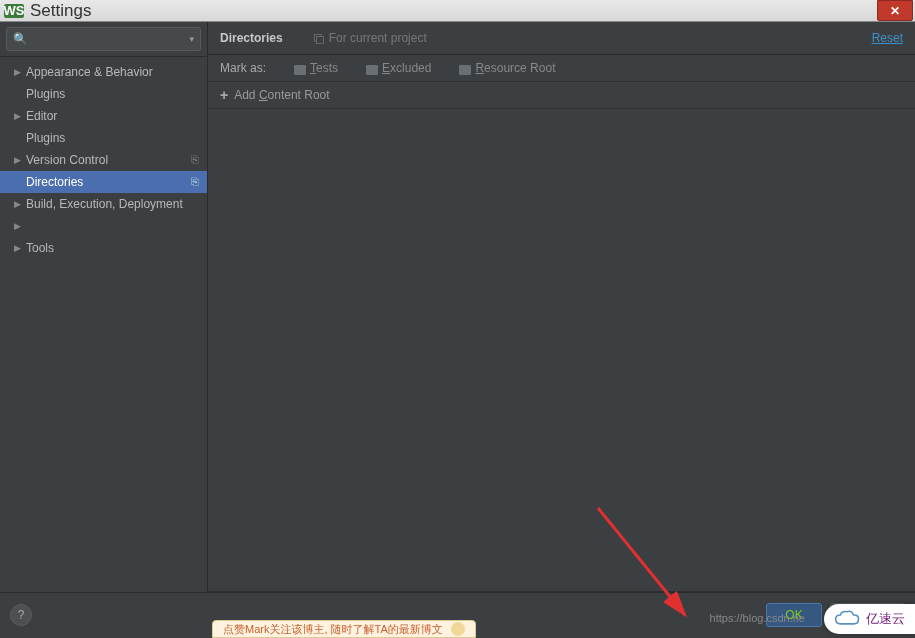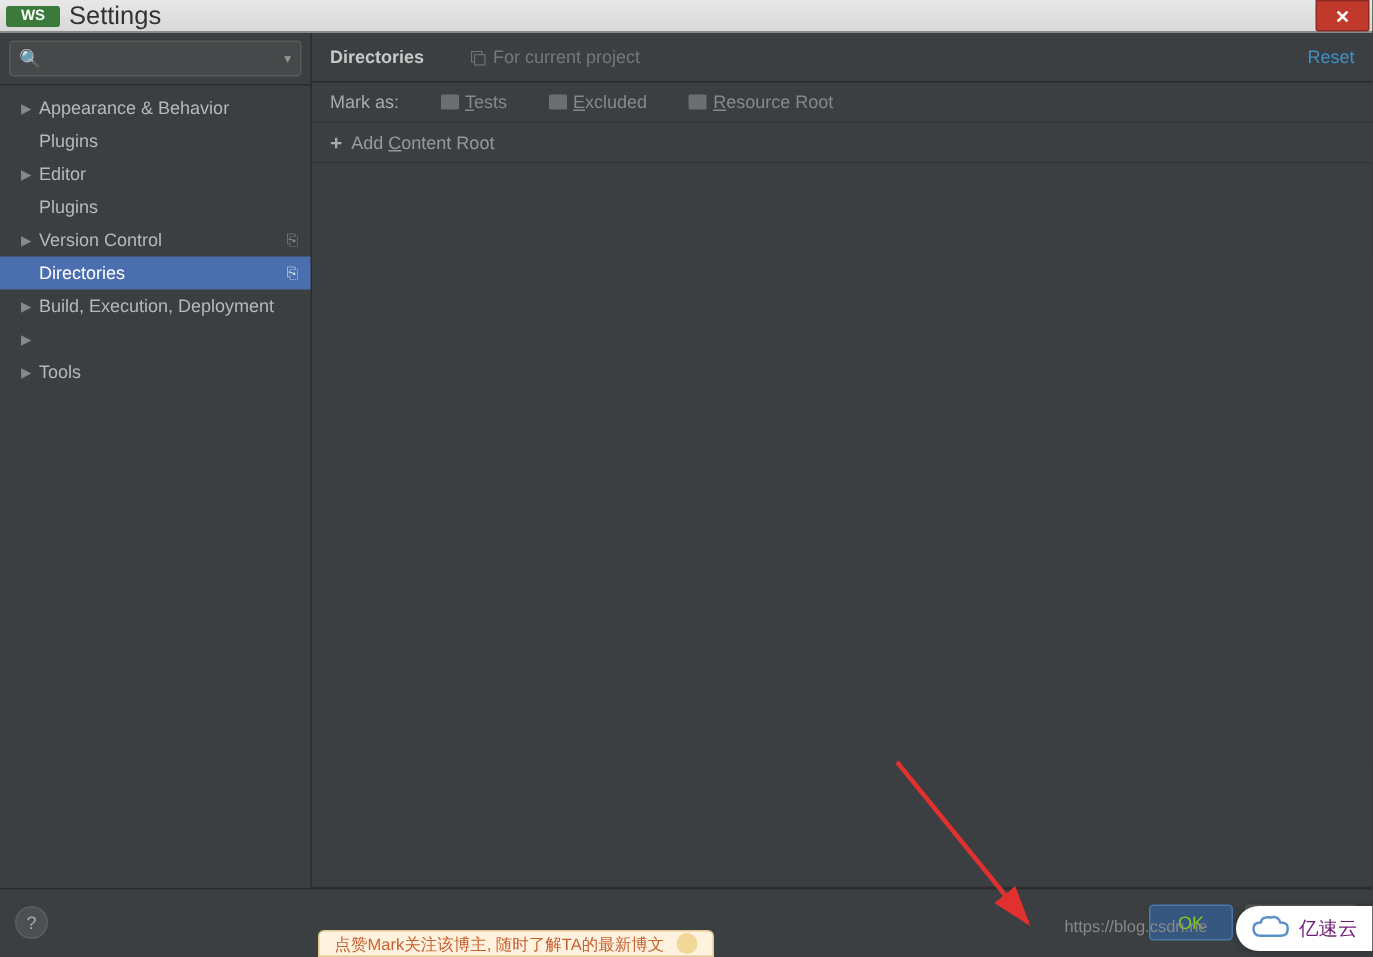--- a/index.html
+++ b/index.html
@@ -6,7 +6,7 @@
   body { width: 915px; height: 638px; background: #3c3f41; color: #bbbbbb; font-size: 12px; overflow: hidden; position: relative; }
   
   .titlebar { height: 22px; background: linear-gradient(#e8e8e8, #d8d8d8); display: flex; align-items: center; padding-left: 4px; border-bottom: 1px solid #888; }
-  .titlebar .ws-icon { width: 36px; height: 14px; background: #3a7a3a; color: #fff; font-size: 10px; font-weight: bold; display: flex; align-items: center; justify-content: center; margin-right: 6px; border-radius: 2px; }
+  .titlebar .ws-icon { width: 20px; height: 14px; background: #3a7a3a; color: #fff; font-size: 13px; font-weight: bold; display: flex; align-items: center; justify-content: center; margin-right: 6px; border-radius: 2px; }
   .titlebar .title { color: #333; font-size: 17px; }
   .titlebar .close { margin-left: auto; width: 36px; height: 21px; background: #c0392b; border: 1px solid #8a2a20; display: flex; align-items: center; justify-content: center; color: #fff; font-weight: bold; font-size: 12px; border-radius: 0 0 2px 2px; margin-right: 2px;}
   

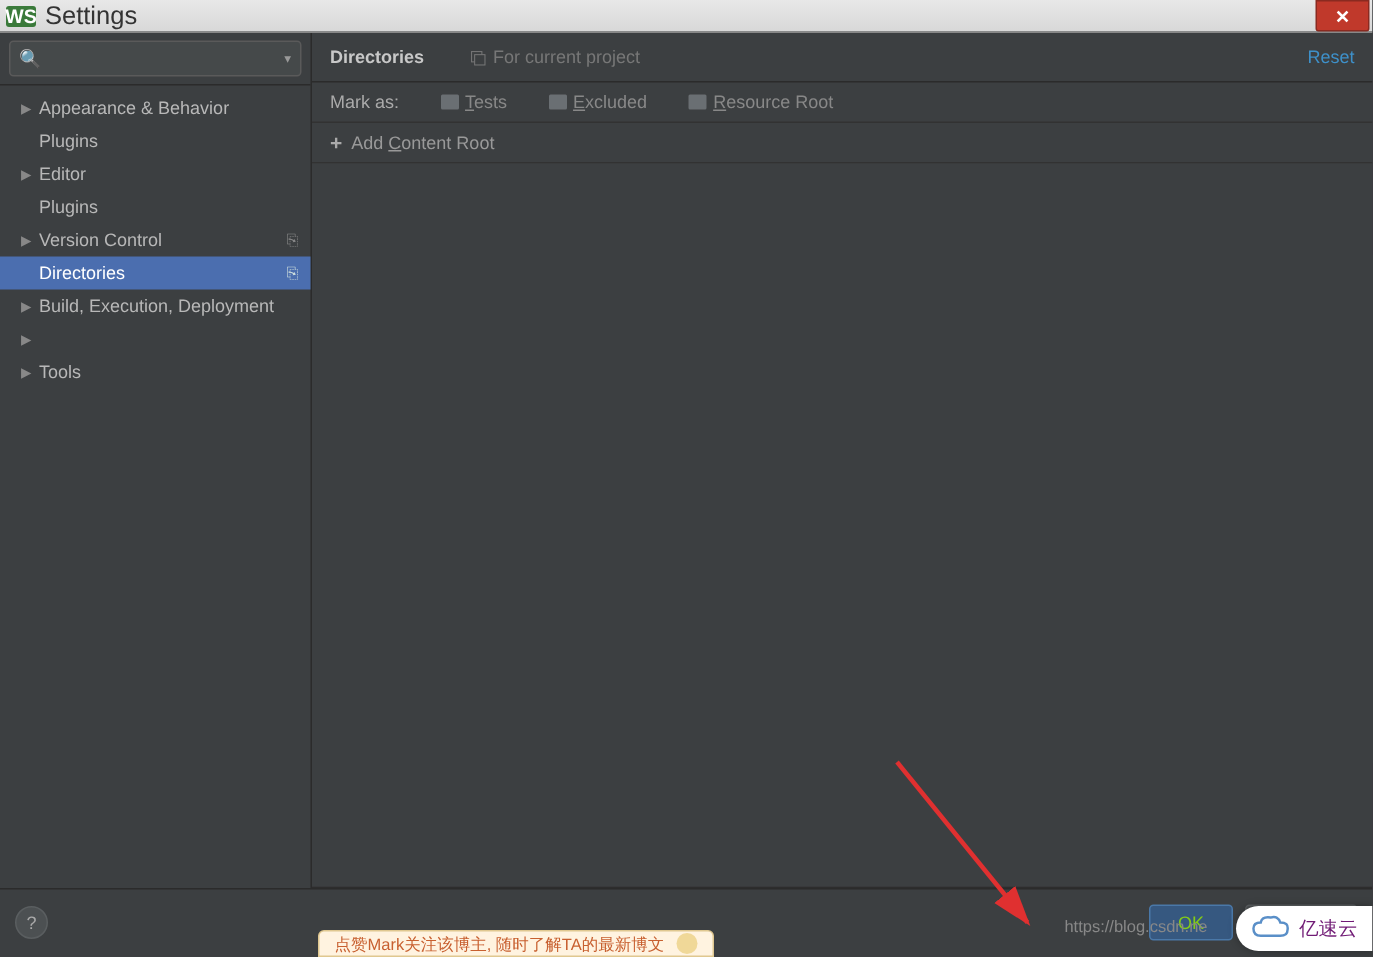--- a/index.html
+++ b/index.html
@@ -33,7 +33,7 @@
   .content-header .bc { font-weight: bold; color: #c8c8c8; }
   .content-header .note { margin-left: 30px; color: #777; display: flex; align-items: center; gap: 5px; }
   .content-header .note svg { width:11px; height:11px; }
-  .content-header .reset { margin-left: auto; color: #3e90c9; cursor: pointer; }
+  .content-header .reset { margin-left: auto; color: #3e90c9; cursor: pointer; text-decoration: underline; }
   
   .markas-row { height: 27px; display: flex; align-items: center; padding: 0 12px; border-bottom: 1px solid #323232; color: #999; gap: 28px; }
   .markas-row .mk-label { color: #aaa; }

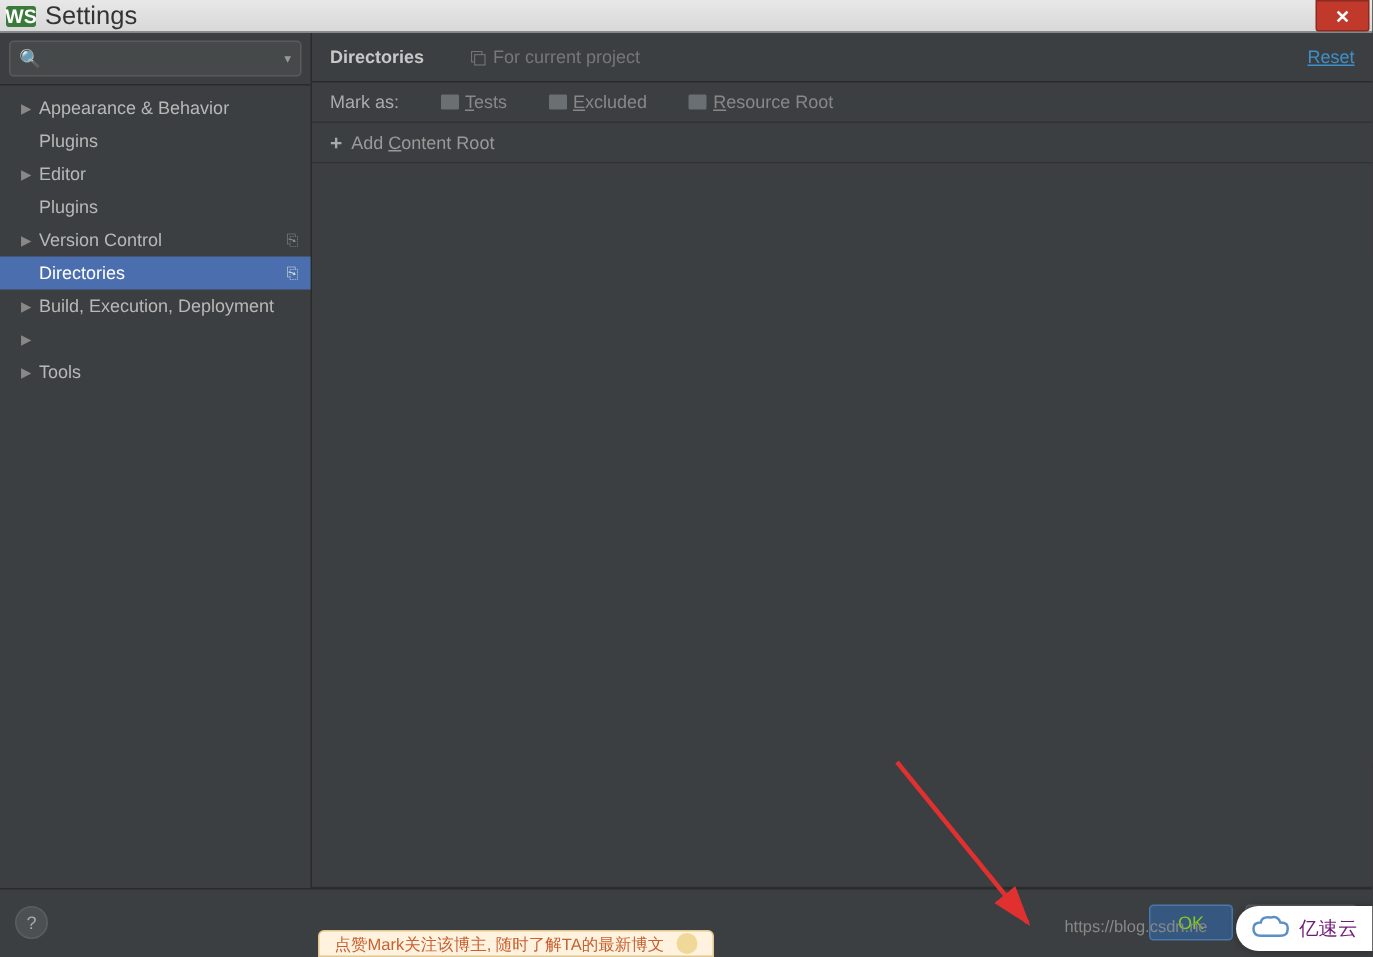--- a/index.html
+++ b/index.html
@@ -37,7 +37,7 @@
   
   .markas-row { height: 27px; display: flex; align-items: center; padding: 0 12px; border-bottom: 1px solid #323232; color: #999; gap: 28px; }
   .markas-row .mk-label { color: #aaa; }
-  .mk-opt { display: flex; align-items: center; gap: 4px; color: #888; cursor: pointer; }
+  .mk-opt { display: flex; align-items: flex-end; gap: 4px; color: #888; cursor: pointer; }
   .mk-opt .folder { width: 12px; height: 10px; background: #6a6f73; border-radius: 1px; display: inline-block; }
   .mk-opt u { text-decoration: underline; }
   

